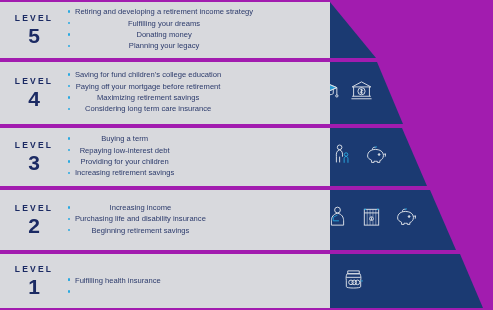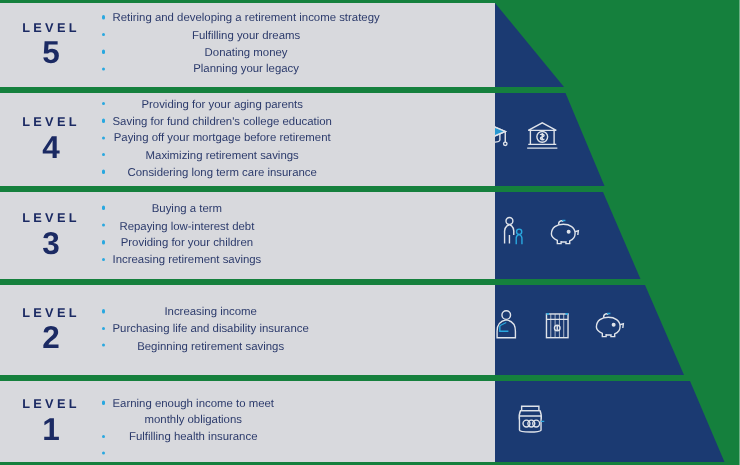--- a/index.html
+++ b/index.html
@@ -7,7 +7,7 @@
     width:493px;height:310px;position:relative;overflow:hidden;
     font-family:"Liberation Sans","DejaVu Sans",sans-serif;
   }
-  .canvas{position:absolute;inset:0;background:#15803d;}
+  .canvas{position:absolute;inset:0;background:#a21caf;}
 
   
   .band{

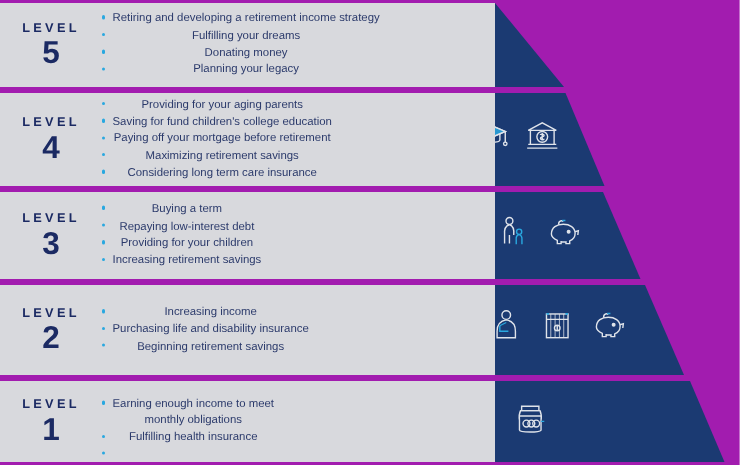--- a/index.html
+++ b/index.html
@@ -254,7 +254,6 @@
       <span class="level-num">4</span>
     </div>
     <ul class="bullets">
-      <li><span class="dot"></span><span>Providing for your aging parents</span></li>
       <li><span class="dot"></span><span>Saving for fund children's college education</span></li>
       <li><span class="dot"></span><span>Paying off your mortgage before retirement</span></li>
       <li><span class="dot"></span><span>Maximizing retirement savings</span></li>

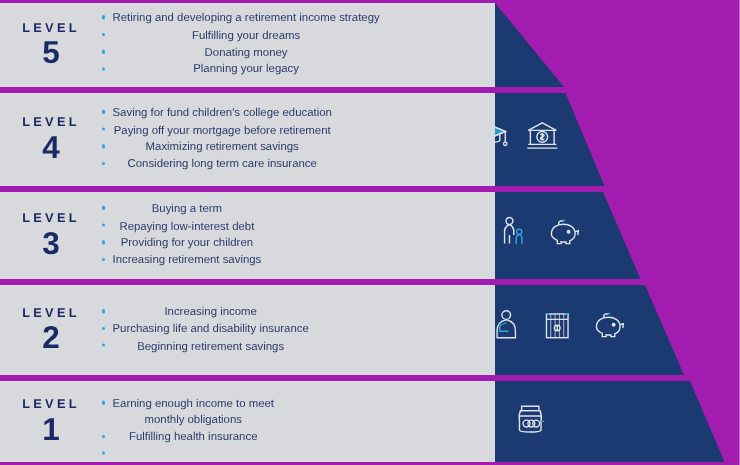--- a/index.html
+++ b/index.html
@@ -292,8 +292,7 @@
       <span class="level-num">1</span>
     </div>
     <ul class="bullets">
-      <li><span class="dot"></span><span>Earning enough income to meet
-monthly obligations</span></li>
+      <li><span class="dot"></span></li>
       <li><span class="dot"></span><span>Fulfilling health insurance</span></li>
       <li><span class="dot"></span></li>
     </ul>

